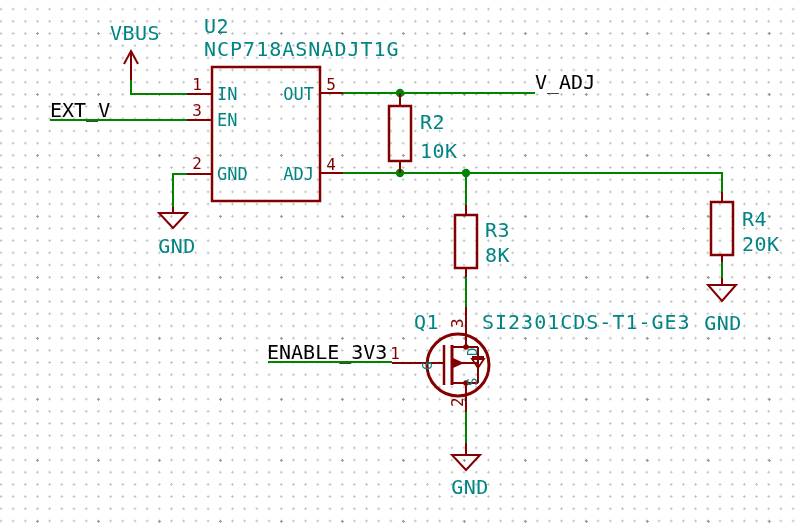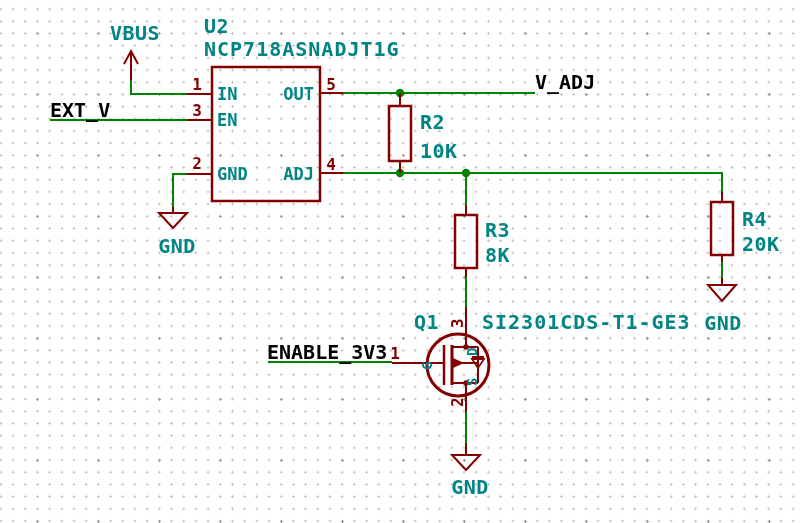--- a/index.html
+++ b/index.html
@@ -14,7 +14,6 @@
     background-position: 7px 3px, 7px 3px;
     overflow:hidden;
     font-family:"DejaVu Sans Mono", monospace;
-    font-weight:bold;
   }
   svg{position:absolute;left:0;top:0;}
   text{font-family:"DejaVu Sans Mono", monospace;}

